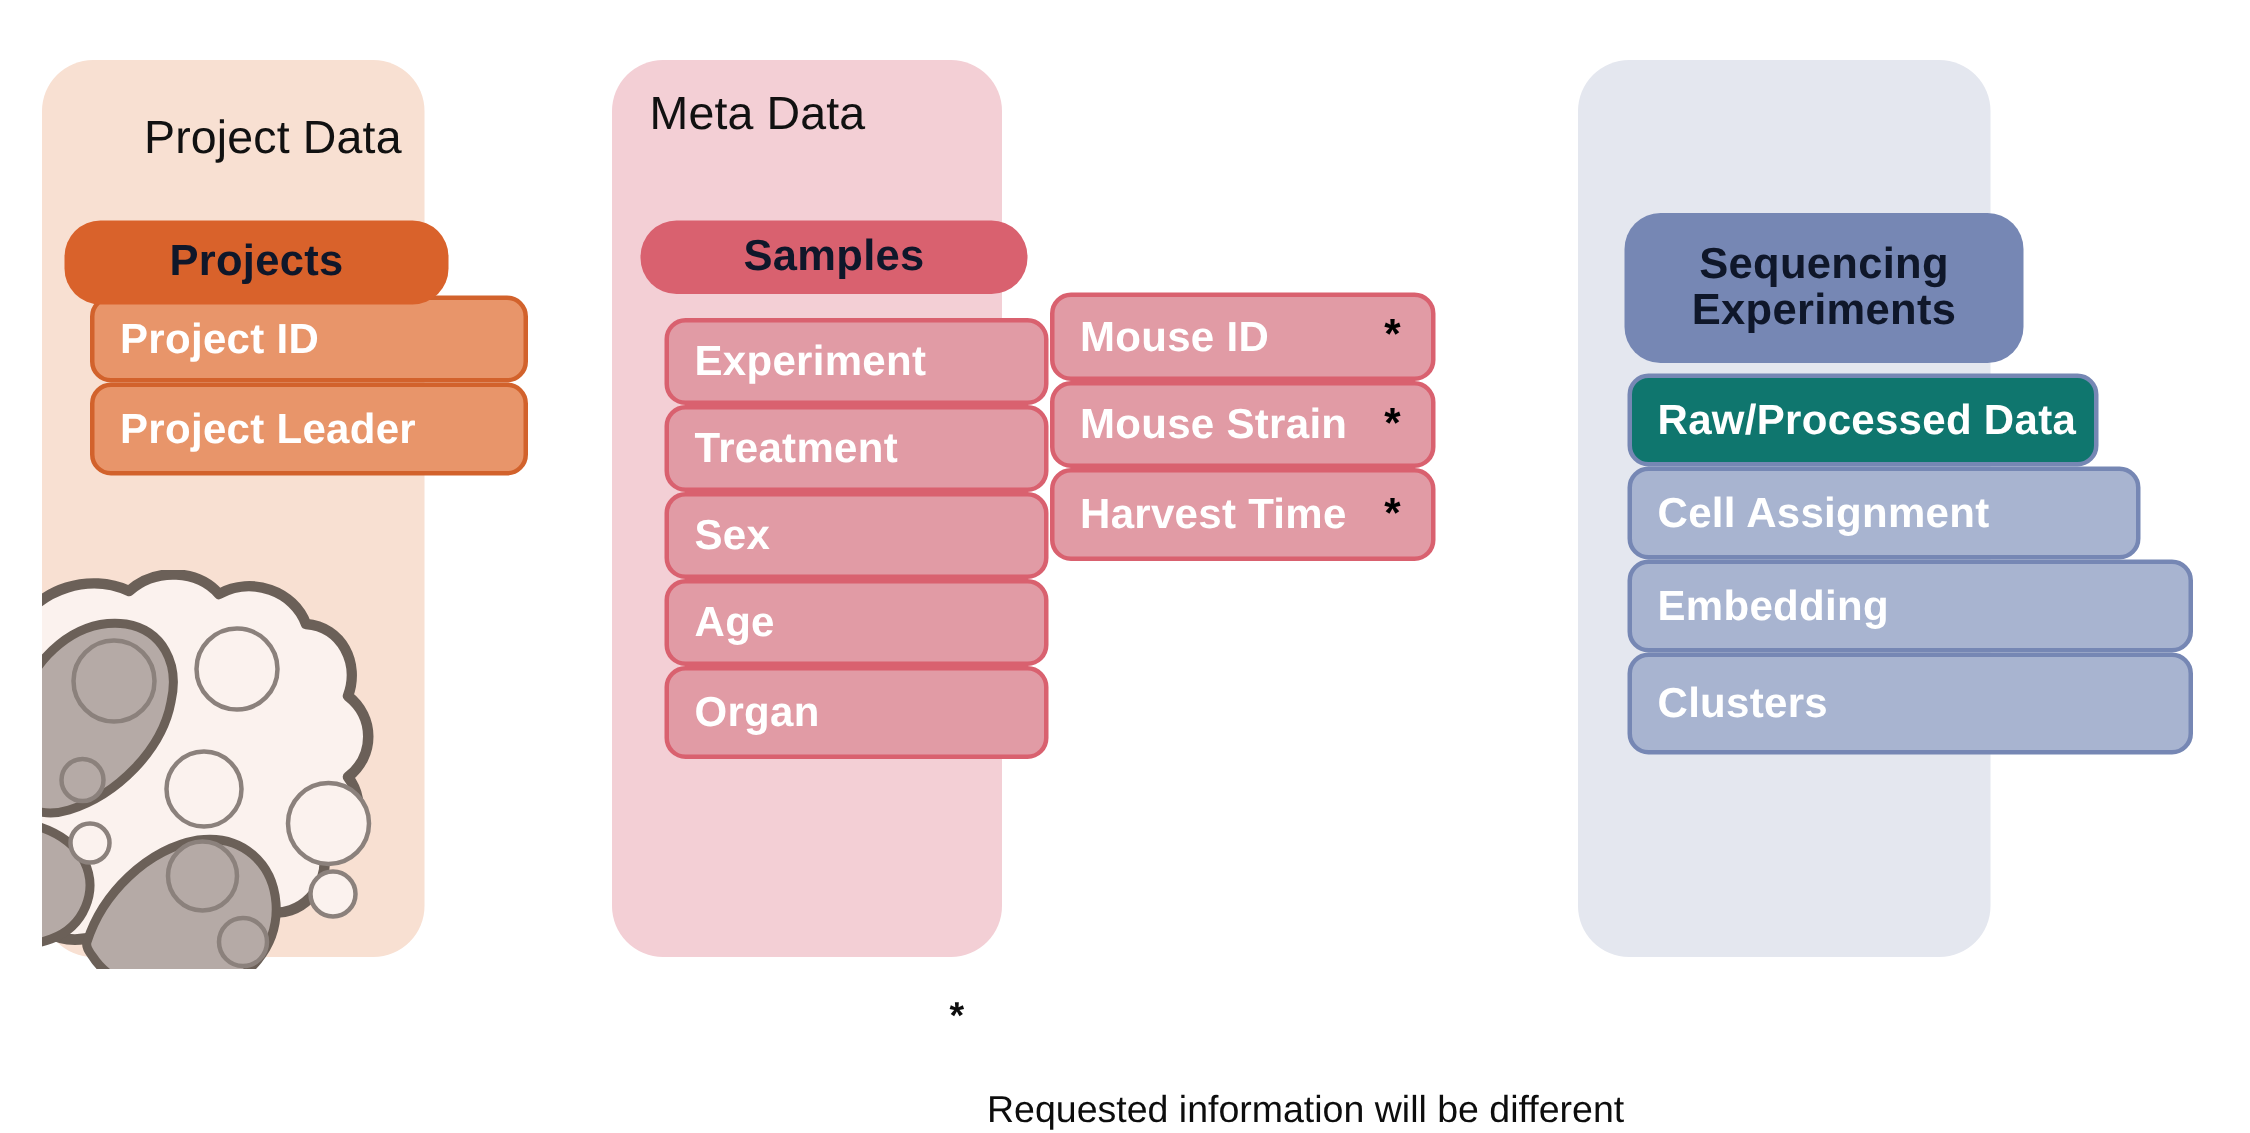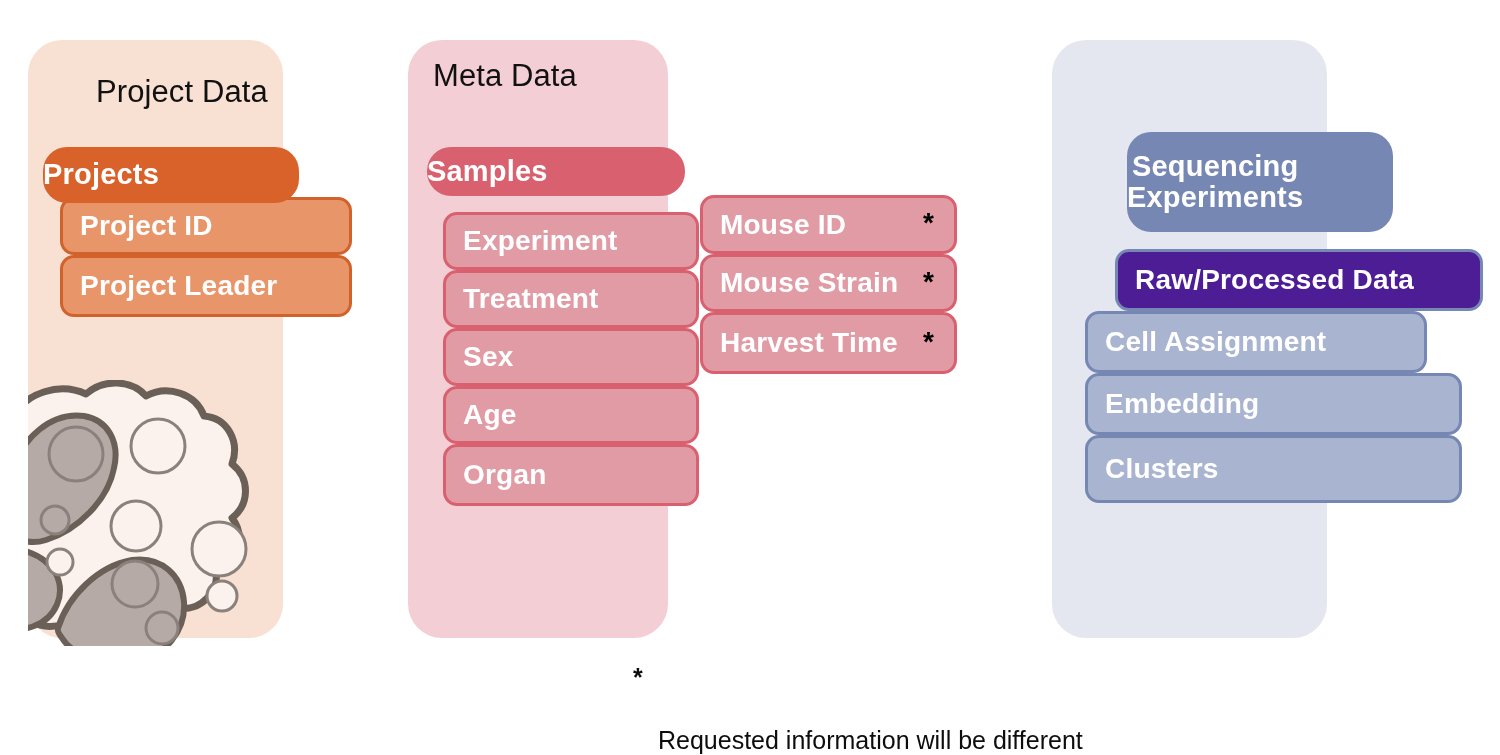--- a/index.html
+++ b/index.html
@@ -75,8 +75,9 @@
     border-radius: 24px;
     display: flex;
     align-items: center;
+    justify-content: center;
     text-align: center;
-    color: #ffffff;
+    color: #0f172a;
     font-weight: bold;
     font-size: 29px;
     line-height: 1.08;

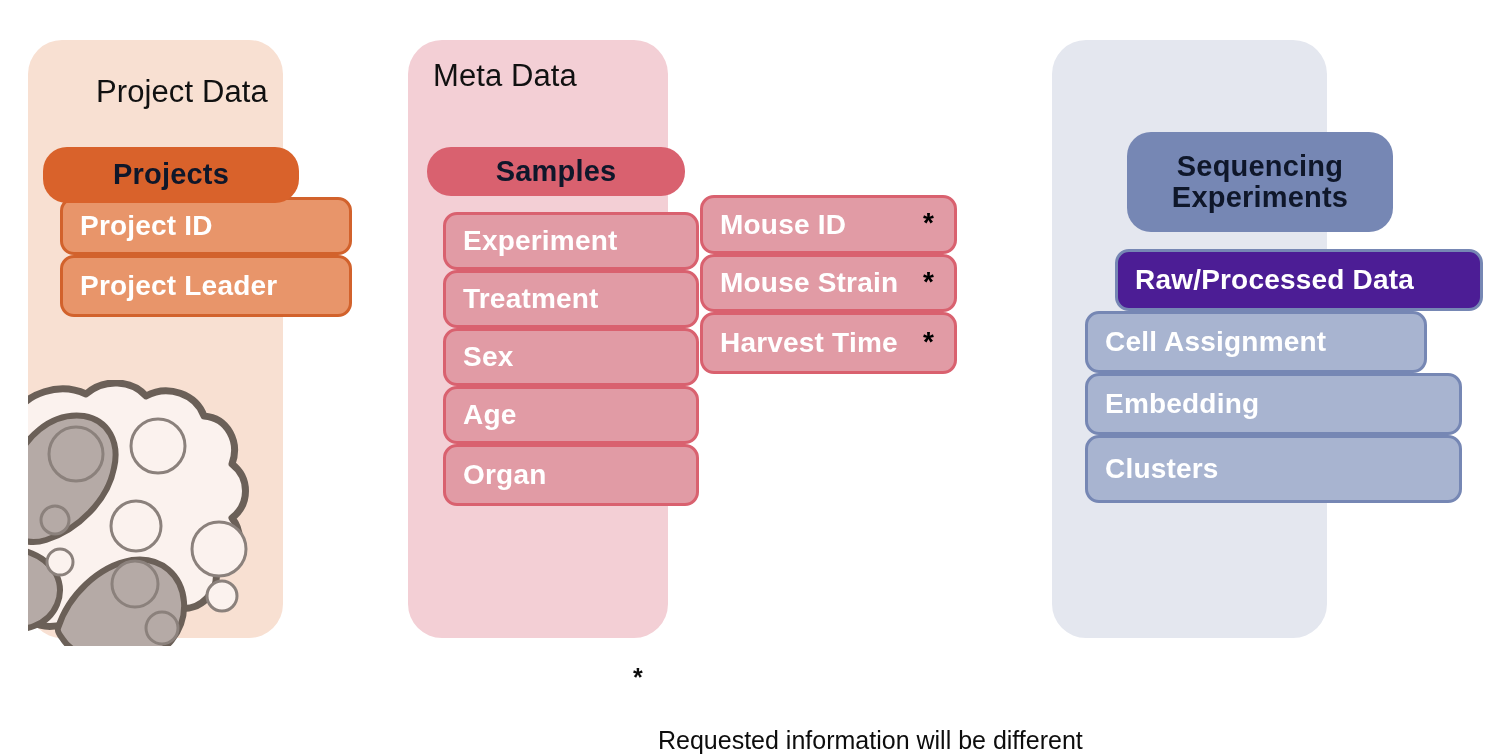--- a/index.html
+++ b/index.html
@@ -249,7 +249,7 @@
     <div class="field-card" style="left:1085px; top:435px; width:377px; height:68px; background:#a8b4d0; border-color:#7687b4;">
       <span class="label">Clusters</span>
     </div>
-    <div class="header-card" style="left:1083px; top:132px; width:266px; height:100px; background:#7687b4; white-space:pre-line;margin-left:44px;">
+    <div class="header-card" style="left:1083px; top:142px; width:266px; height:100px; background:#7687b4; white-space:pre-line;">
       <span>Sequencing
 Experiments</span>
     </div>

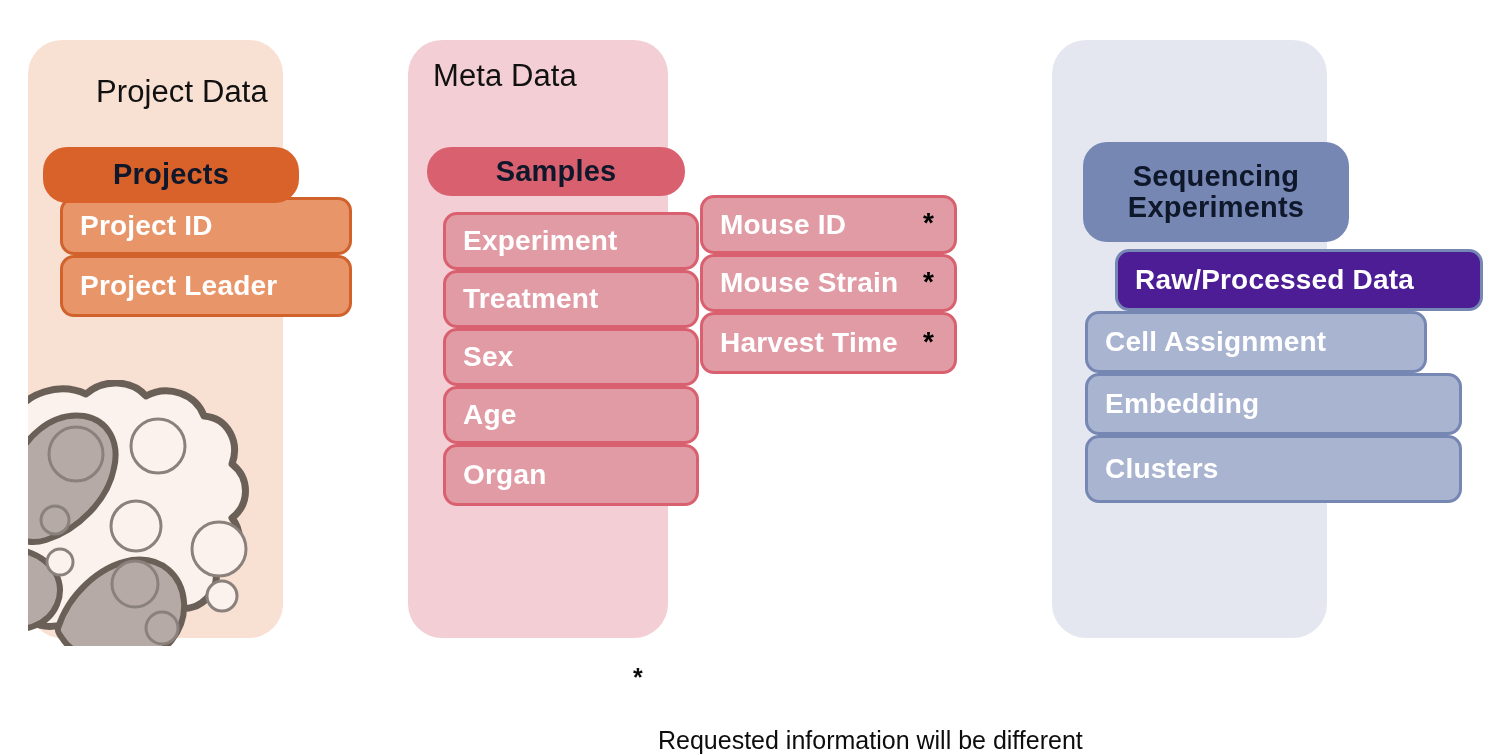--- a/index.html
+++ b/index.html
@@ -237,7 +237,7 @@
 
 
   <div class="stack">
-    <div class="field-card" style="left:1085px; top:249px; width:368px; height:62px; background:#4c1d95; border-color:#7687b4;margin-left:30px;">
+    <div class="field-card" style="left:1085px; top:249px; width:314px; height:62px; background:#0f766e; border-color:#7687b4;">
       <span class="label">Raw/Processed Data</span>
     </div>
     <div class="field-card" style="left:1085px; top:311px; width:342px; height:62px; background:#a8b4d0; border-color:#7687b4;">

